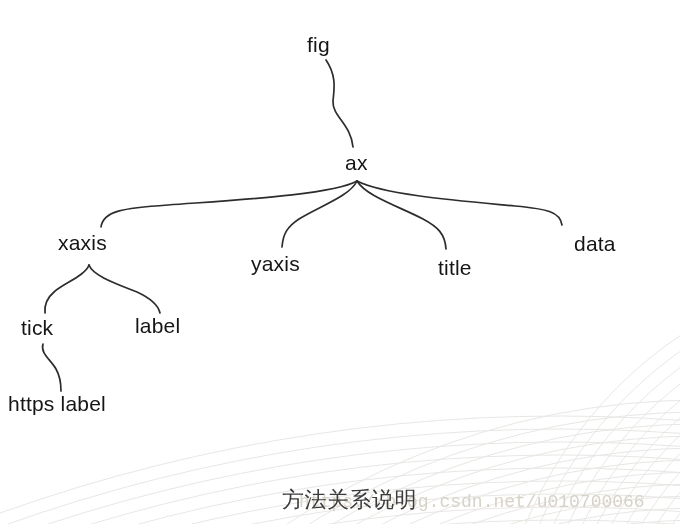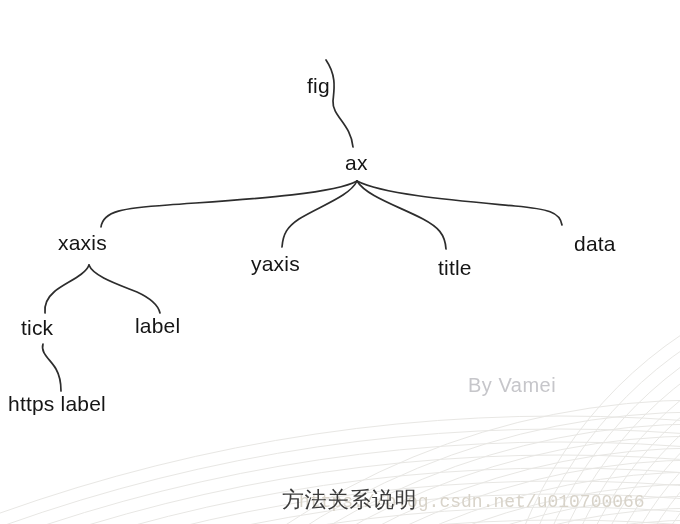--- a/index.html
+++ b/index.html
@@ -107,7 +107,7 @@
     <path class="tree-path" d="M43,344 C40,353 51,360 56,369 C60,376 61,382 61,391"></path>
   </svg>
 
-  <div class="node" style="left:307px; top:33px;margin-top:41px;">fig</div>
+  <div class="node" style="left:307px; top:33px;">fig</div>
   <div class="node" style="left:345px; top:151px;">ax</div>
   <div class="node" style="left:58px;  top:231px;">xaxis</div>
   <div class="node" style="left:251px; top:252px;text-align:right;">yaxis</div>

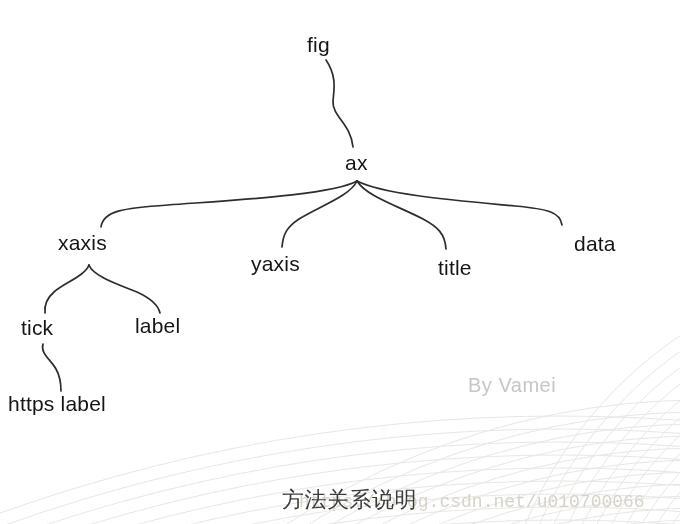--- a/index.html
+++ b/index.html
@@ -117,7 +117,6 @@
   <div class="node" style="left:135px; top:314px;">label</div>
   <div class="node" style="left:8px;   top:392px;">https label</div>
 
-  <div class="author-wm">By Vamei</div>
   <div class="url-wm">https://blog.csdn.net/u010700066</div>
   <div class="caption">方法关系说明</div>
 

